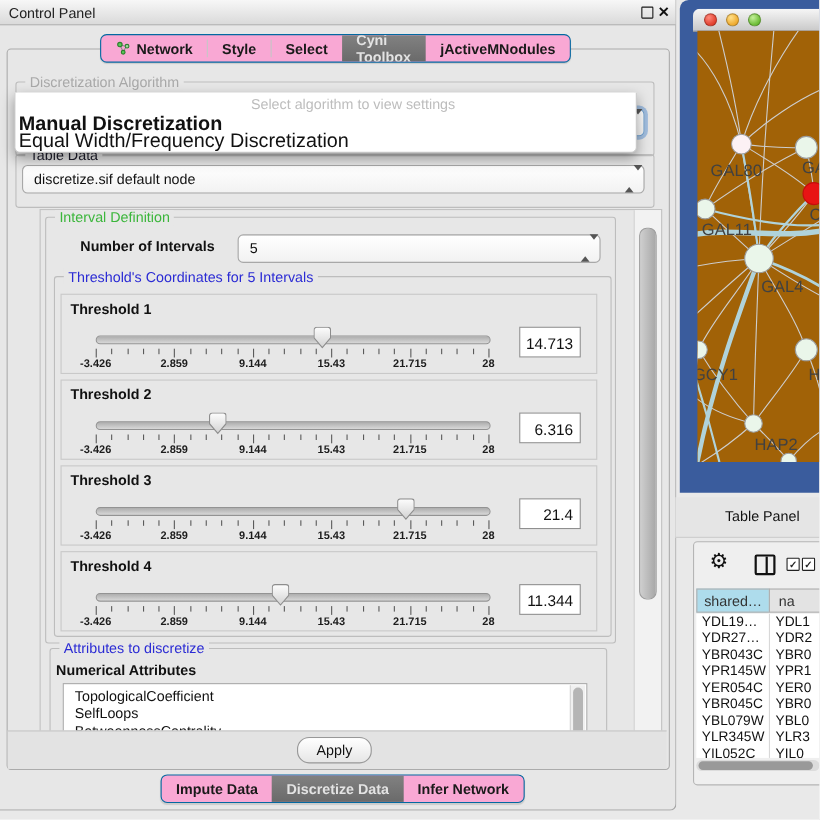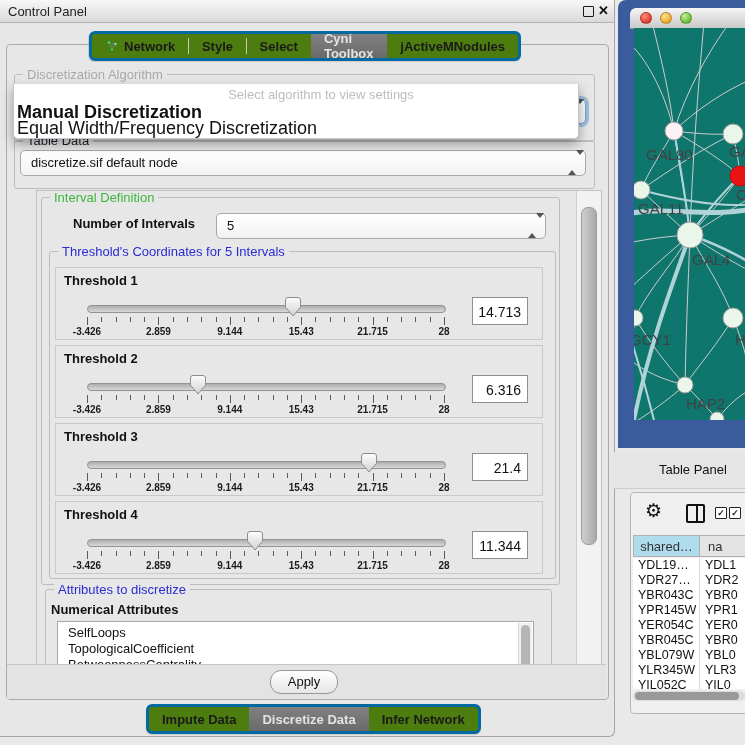--- a/index.html
+++ b/index.html
@@ -17,7 +17,7 @@
   .close-btn{left:598px;top:3px;font-size:13px;font-weight:bold;color:#111;}
 
   
-  .segctl{display:flex;align-items:stretch;height:24px;background:#4d7c0f;border:3px solid #0369a1;
+  .segctl{display:flex;align-items:stretch;height:24px;background:#f9a8d4;border:1px solid #0369a1;
       border-radius:6px;overflow:hidden;box-shadow:0 1px 1px rgba(0,0,0,.12);}
   .seg{display:flex;align-items:center;padding:0 13px;font-weight:bold;font-size:13px;color:#1a1a1a;cursor:default;}
   .seg.sel{background:linear-gradient(#818181,#6a6a6a);color:#e3e3e3;}

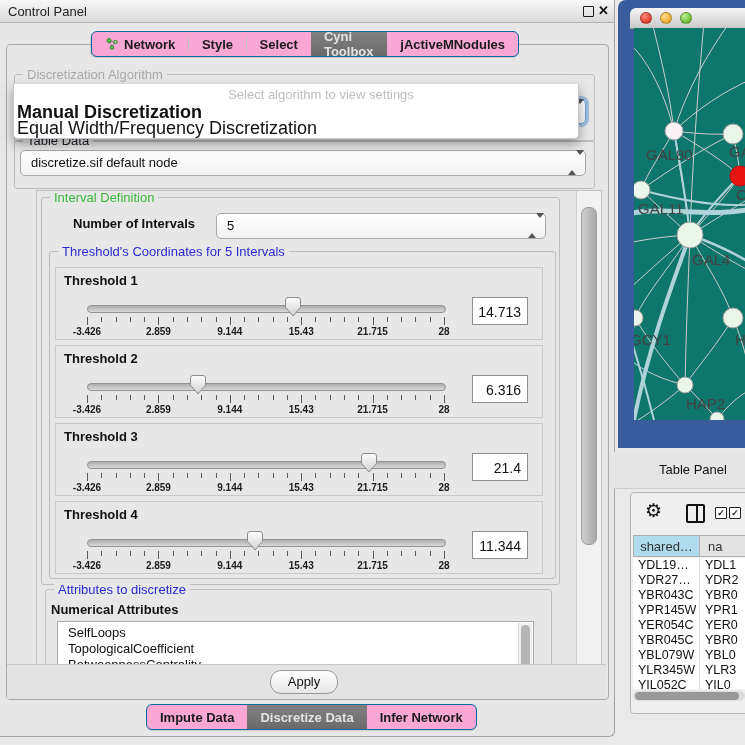--- a/index.html
+++ b/index.html
@@ -95,7 +95,7 @@
   .light.red{left:10px;background:radial-gradient(circle at 35% 30%,#ff8a7d,#e1402e 70%);}
   .light.yellow{left:30px;background:radial-gradient(circle at 35% 30%,#ffe08a,#efab2f 70%);}
   .light.green{left:50px;background:radial-gradient(circle at 35% 30%,#c5f09a,#6cbd35 70%);}
-  .canvas{left:634px;top:28px;width:111px;height:392px;background:#0f766e;overflow:hidden;}
+  .canvas{left:634px;top:28px;width:111px;height:392px;background:#a16207;overflow:hidden;}
 
   
   .tp-bar{left:614px;top:452px;width:131px;height:36px;background:#e5e5e5;border-bottom:1px solid #cdcdcd;}

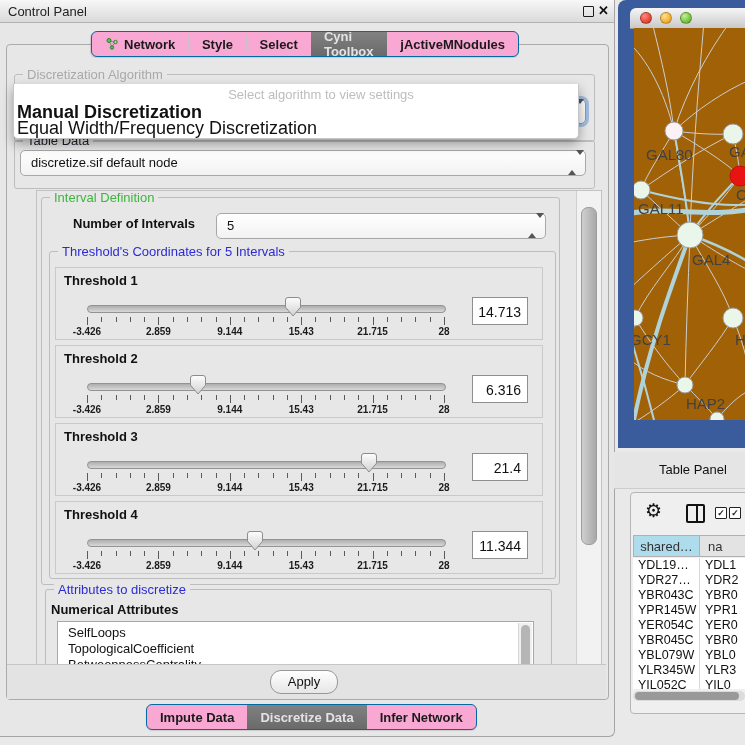--- a/index.html
+++ b/index.html
@@ -369,8 +369,8 @@
       <span class="abs bold-label" style="left:14px;top:411px;">Numerical Attributes</span>
       <div class="list" style="left:20px;top:430px;width:475px;height:80px;">
         <div id="attr-items" style="padding-top:3px;">
+            <div class="list-item">TopologicalCoefficient</div>
             <div class="list-item">SelfLoops</div>
-            <div class="list-item">TopologicalCoefficient</div>
             <div class="list-item">BetweennessCentrality</div>
           </div>
         <div class="list-vsb">

